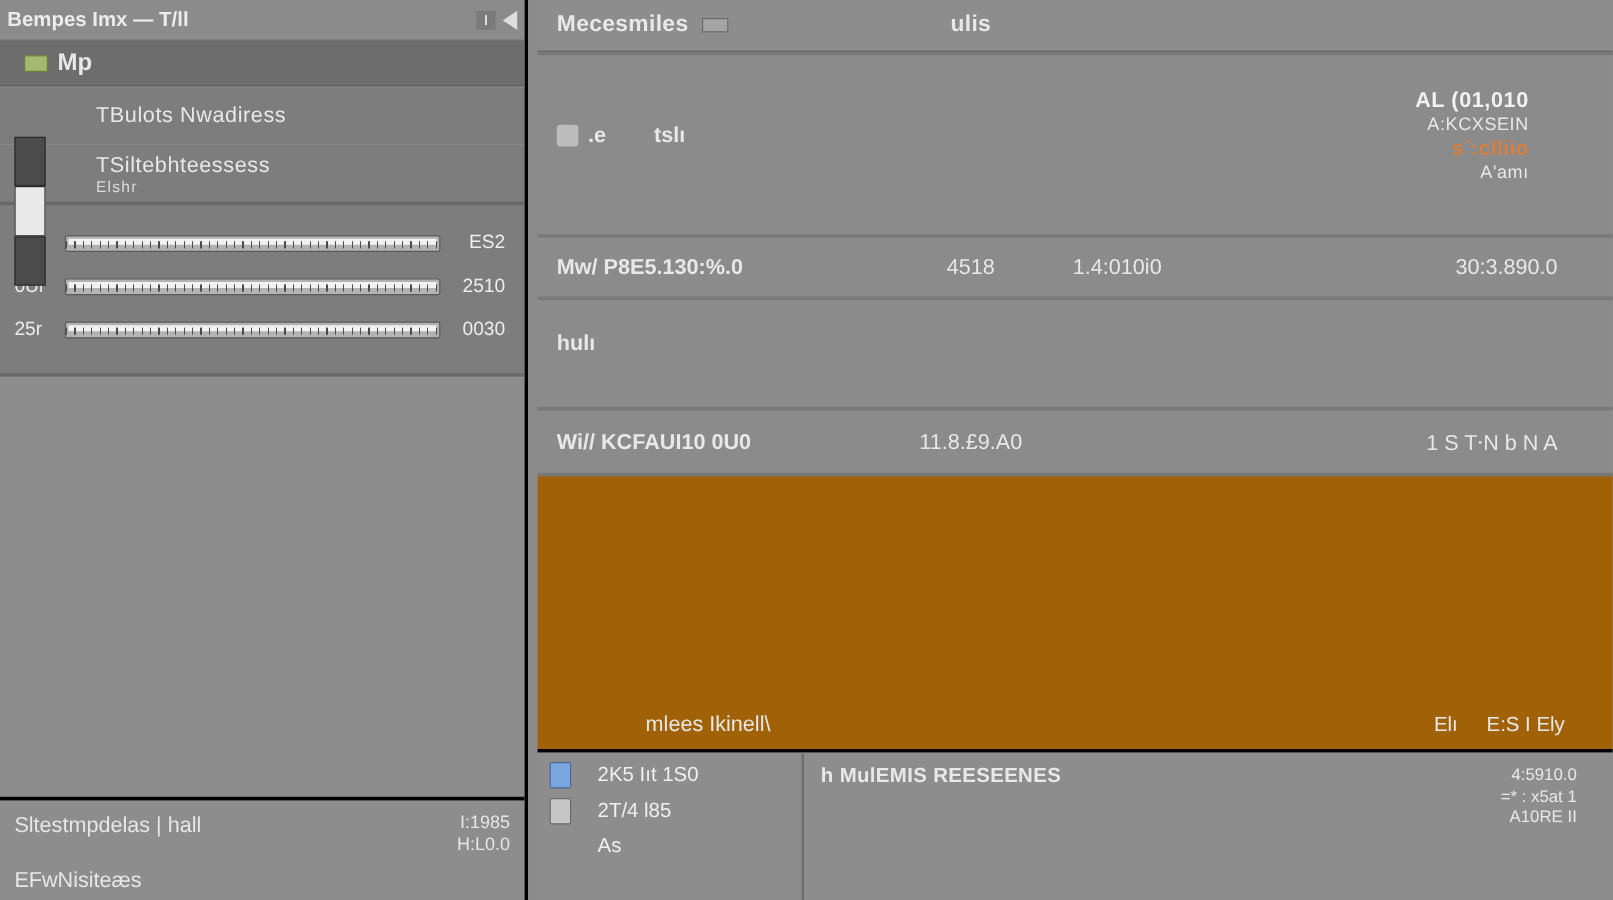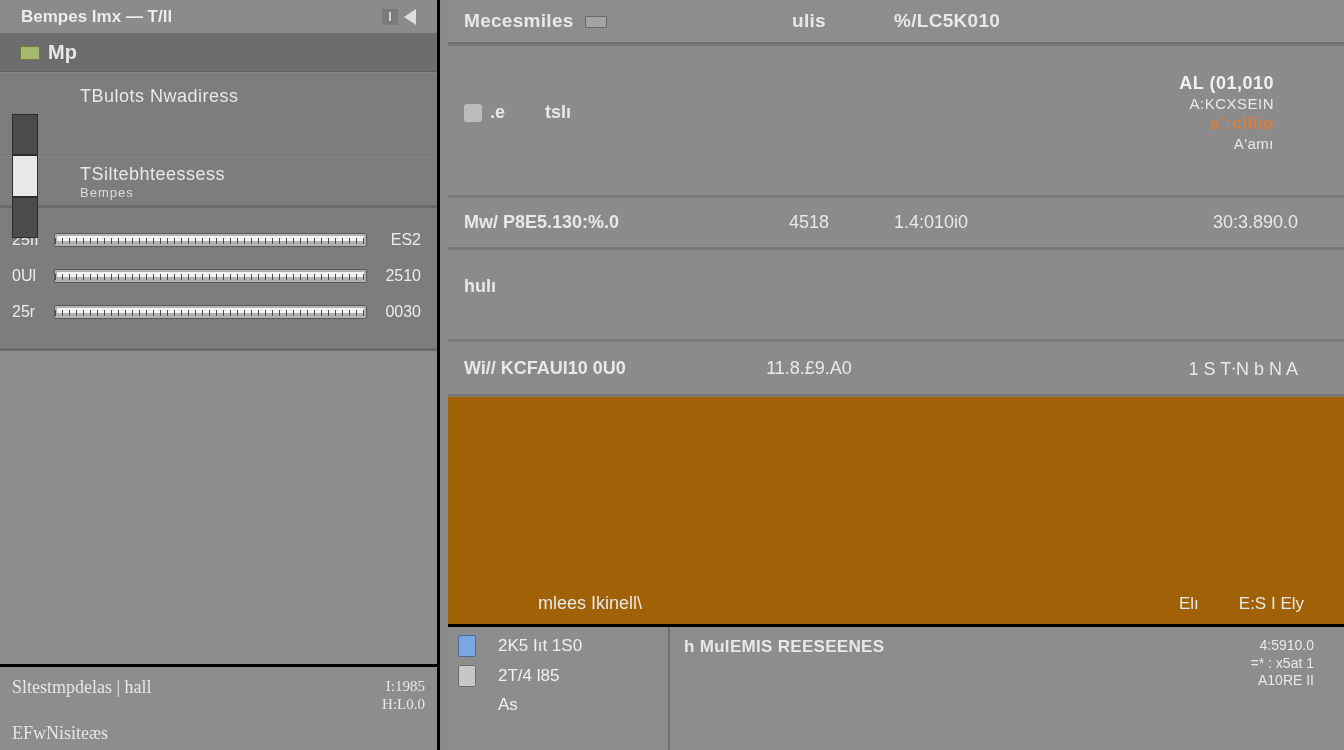--- a/index.html
+++ b/index.html
@@ -28,7 +28,7 @@
     align-items: center;
     justify-content: space-between;
     height: 34px;
-    padding: 0 21px;
+    padding: 0 6px;
     background: #8b8b8b;
     border-bottom: 1px solid #6f6f6f;
     font-size: 17px;

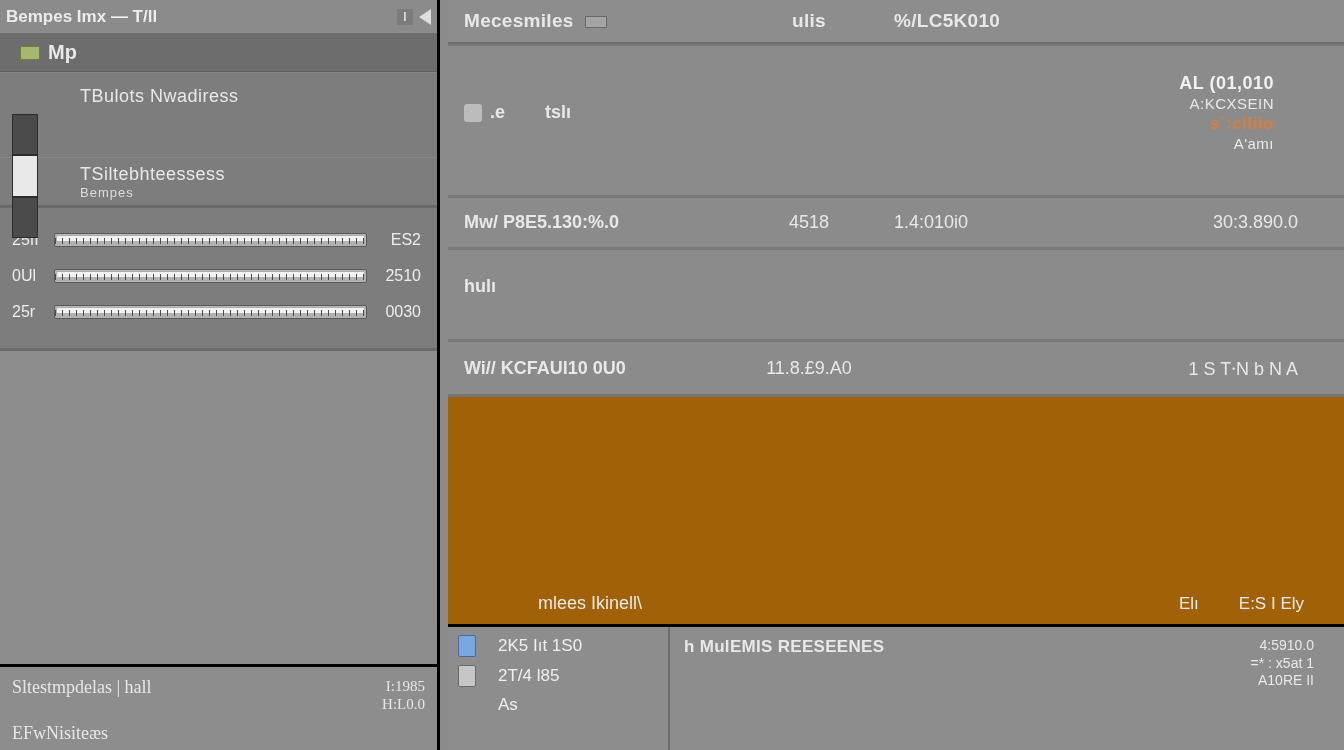--- a/index.html
+++ b/index.html
@@ -300,7 +300,6 @@
         <span class="fake-toggle"></span>
       </span>
       <span>ulis</span>
-      <span>%/LC5K010</span>
       <span></span>
     </div>
 

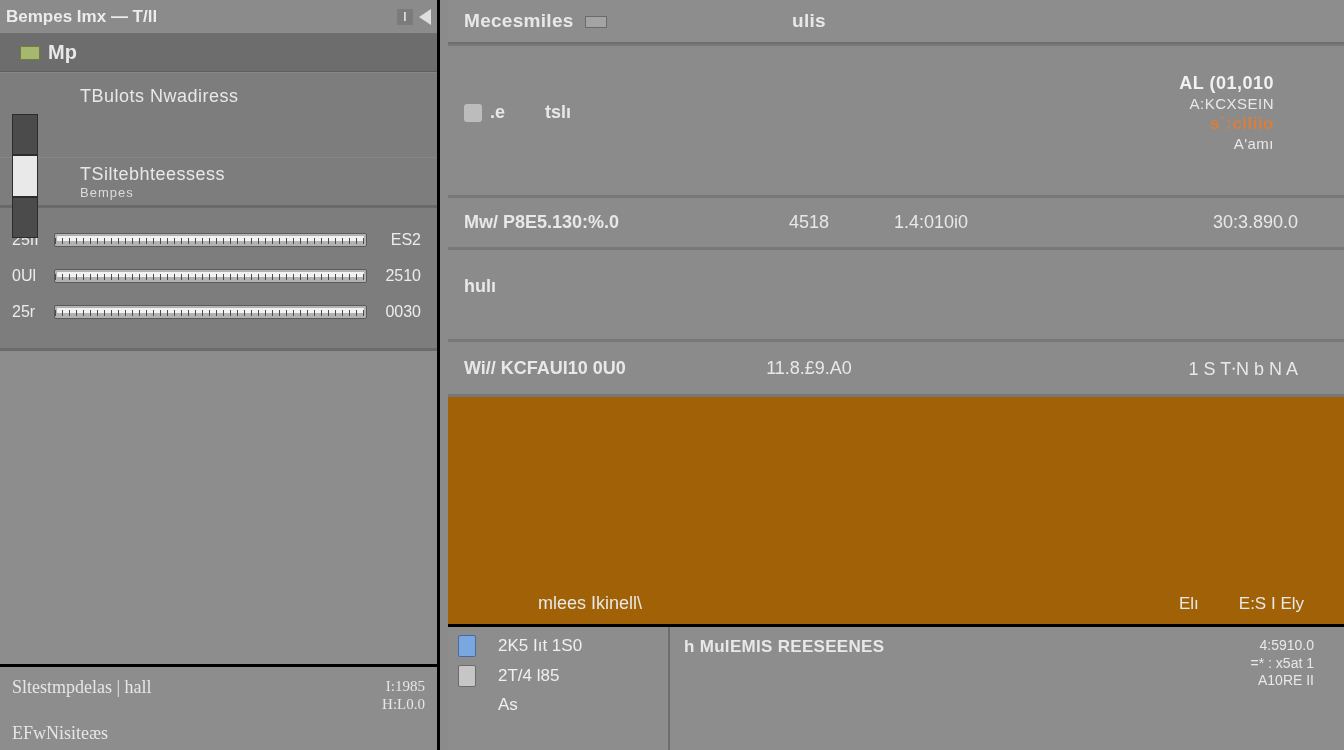--- a/index.html
+++ b/index.html
@@ -66,7 +66,7 @@
     font-size:18px; letter-spacing:.5px;
     border-top:1px solid #868686;
   }
-  .nav-sub.second { justify-content:space-between; padding-right:10px;margin-top:37px; }
+  .nav-sub.second { justify-content:space-between; padding-right:10px; }
   .mini-marker {
     width:14px;height:12px;
     background:linear-gradient(#cecece,#888);

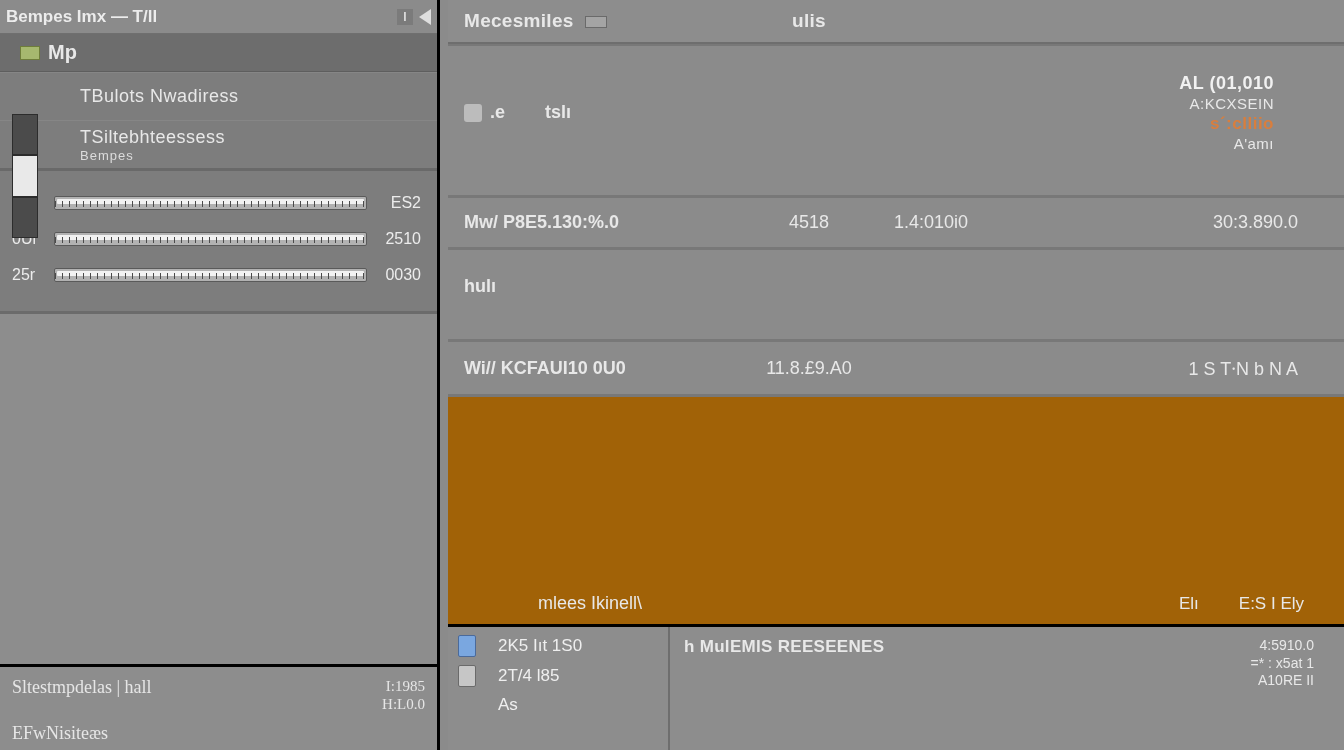--- a/index.html
+++ b/index.html
@@ -246,7 +246,7 @@
         <div>
           <span>TSiltebhteessess</span>
           <span class="mini-marker"></span>
-          <div class="mini-code">Bempes</div>
+          <div class="mini-code">Elshr</div>
         </div>
       </div>
     </div>

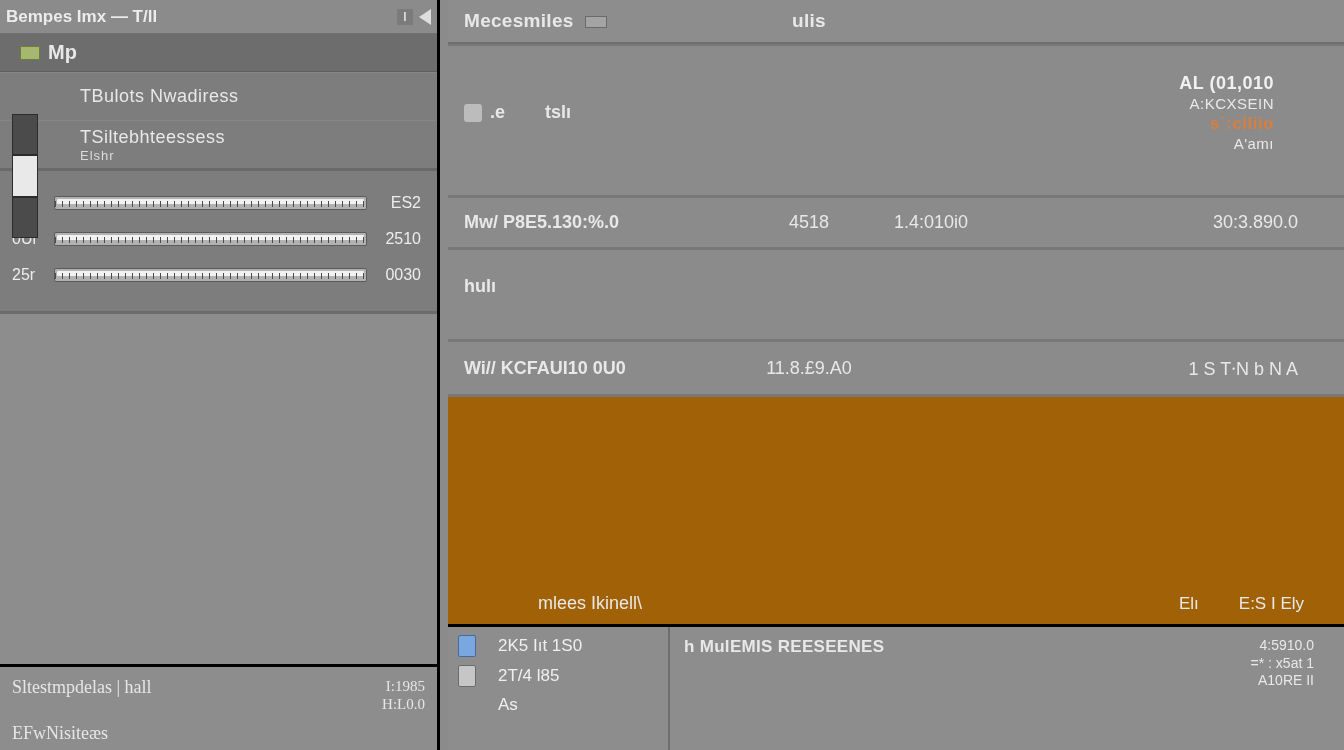--- a/index.html
+++ b/index.html
@@ -188,7 +188,7 @@
     padding:0 40px 10px 90px;
     font-size:18px; color:#e8e8e8;
   }
-  .bc-footer .right{ display:flex; gap:40px; font-size:17px; }
+  .bc-footer .right{ display:flex; gap:24px; font-size:17px; }
 
   
   .bottom-strip {

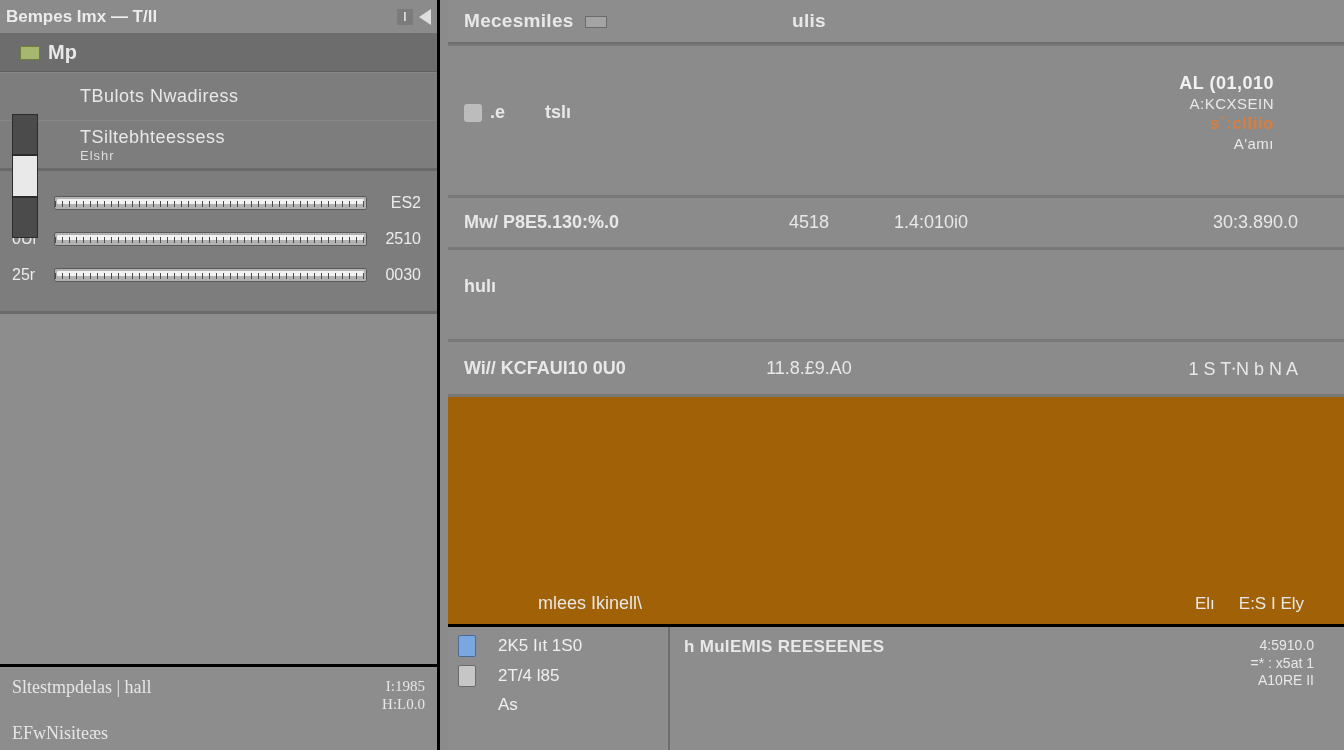--- a/index.html
+++ b/index.html
@@ -117,7 +117,7 @@
     background:#8d8d8d;
     padding:10px 12px 6px;
   }
-  .lb-row { display:flex; justify-content:space-between; font-size:18px; color:#e6e6e6;font-family:Liberation Serif, serif; }
+  .lb-row { display:flex; justify-content:space-between; font-size:18px; color:#e6e6e6; }
   .lb-row .nums { text-align:right; font-size:15px; line-height:1.2; }
 
   

